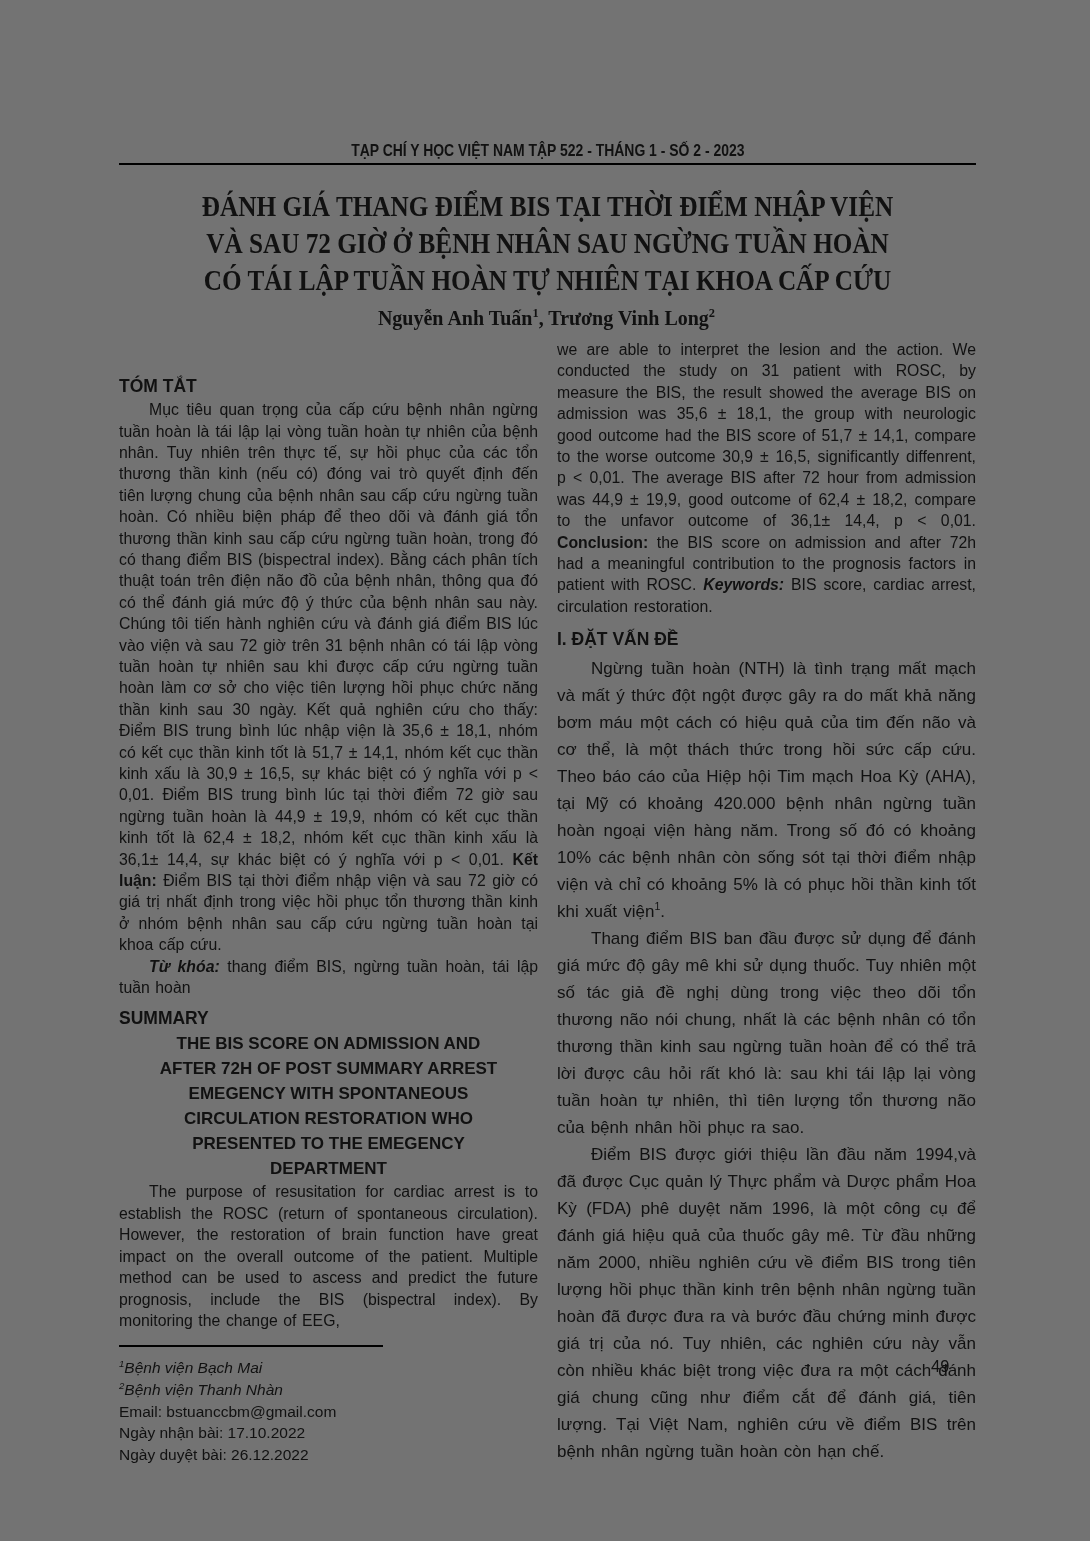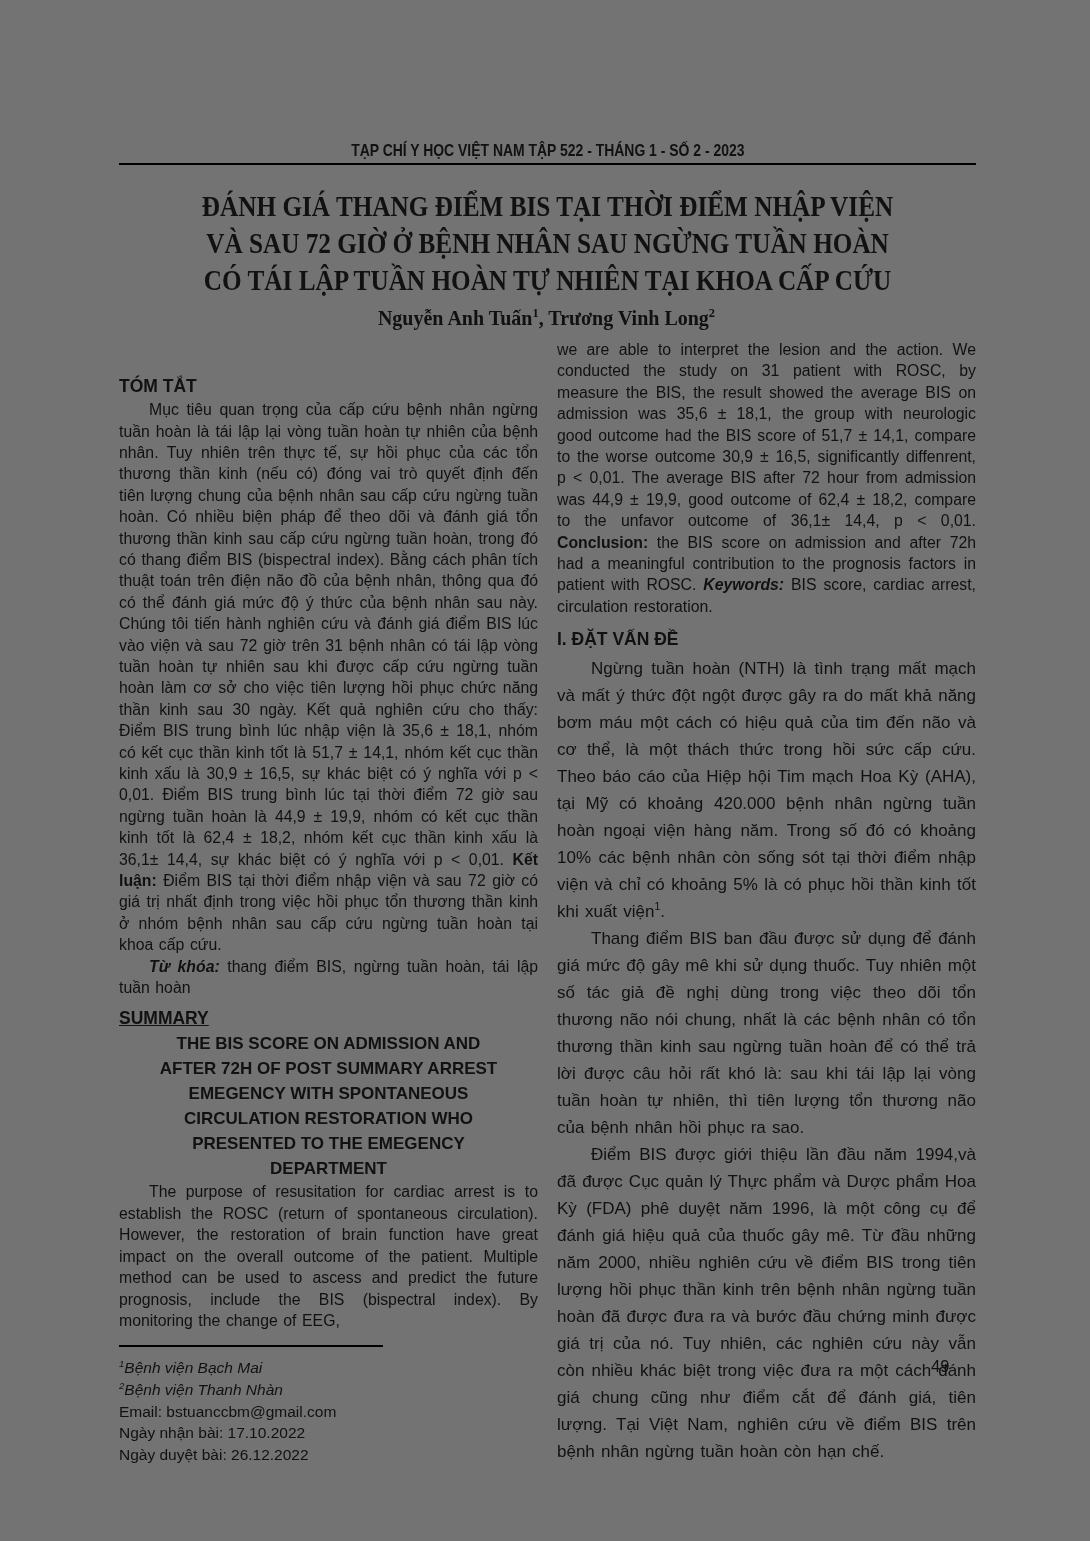--- a/index.html
+++ b/index.html
@@ -147,7 +147,7 @@
         <h2 class="sec">TÓM TẮT</h2>
         <p class="abs"><span>Mục tiêu quan trọng của cấp cứu bệnh nhân ngừng tuần hoàn là tái lập lại vòng tuần hoàn tự nhiên của bệnh nhân. Tuy nhiên trên thực tế, sự hồi phục của các tổn thương thần kinh (nếu có) đóng vai trò quyết định đến tiên lượng chung của bệnh nhân sau cấp cứu ngừng tuần hoàn. Có nhiều biện pháp để theo dõi và đánh giá tổn thương thần kinh sau cấp cứu ngừng tuần hoàn, trong đó có thang điểm BIS (bispectral index). Bằng cách phân tích thuật toán trên điện não đồ của bệnh nhân, thông qua đó có thể đánh giá mức độ ý thức của bệnh nhân sau này. Chúng tôi tiến hành nghiên cứu và đánh giá điểm BIS lúc vào viện và sau 72 giờ trên 31 bệnh nhân có tái lập vòng tuần hoàn tự nhiên sau khi được cấp cứu ngừng tuần hoàn làm cơ sở cho việc tiên lượng hồi phục chức năng thần kinh sau 30 ngày. Kết quả nghiên cứu cho thấy: Điểm BIS trung bình lúc nhập viện là 35,6 ± 18,1, nhóm có kết cục thần kinh tốt là 51,7 ± 14,1, nhóm kết cục thần kinh xấu là 30,9 ± 16,5, sự khác biệt có ý nghĩa với p &lt; 0,01. Điểm BIS trung bình lúc tại thời điểm 72 giờ sau ngừng tuần hoàn là 44,9 ± 19,9, nhóm có kết cục thần kinh tốt là 62,4 ± 18,2, nhóm kết cục thần kinh xấu là 36,1± 14,4, sự khác biệt có ý nghĩa với p &lt; 0,01. </span><span class="b">Kết luận:</span><span> Điểm BIS tại thời điểm nhập viện và sau 72 giờ có giá trị nhất định trong việc hồi phục tổn thương thần kinh ở nhóm bệnh nhân sau cấp cứu ngừng tuần hoàn tại khoa cấp cứu.</span></p>
         <p class="abs"><span class="b i">Từ khóa:</span><span> thang điểm BIS, ngừng tuần hoàn, tái lập tuần hoàn</span></p>
-        <h2 class="sec" style="margin-top:9px;text-decoration:underline;">SUMMARY</h2>
+        <h2 class="sec" style="margin-top:9px;">SUMMARY</h2>
         <div class="sum-title">
             <div>THE BIS SCORE ON ADMISSION AND</div>
             <div>AFTER 72H OF POST SUMMARY ARREST</div>

